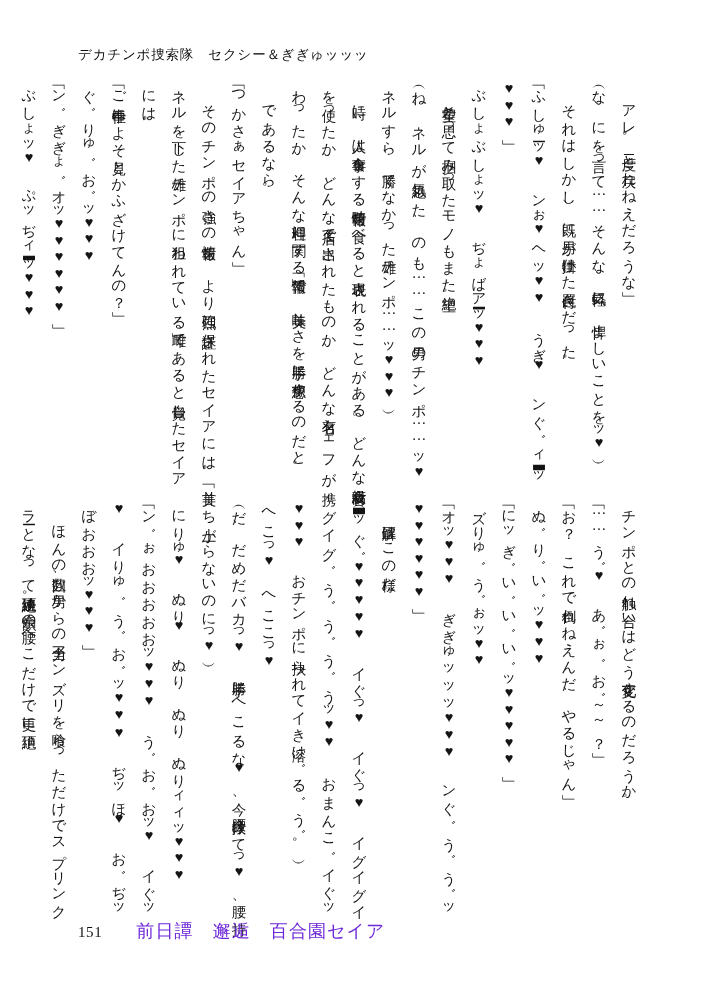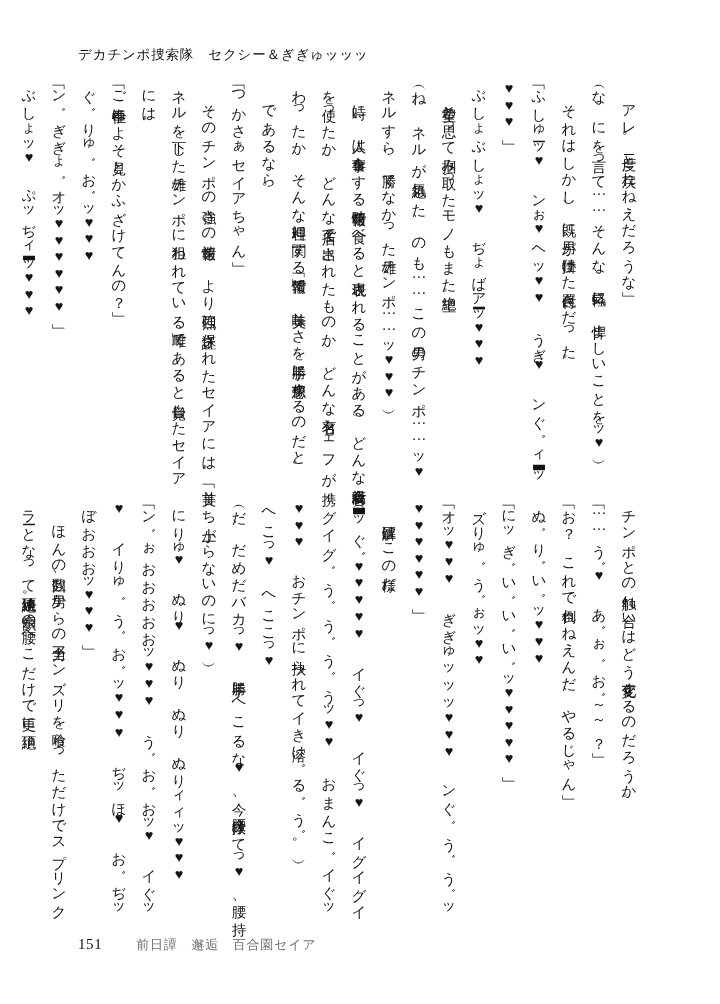--- a/index.html
+++ b/index.html
@@ -32,7 +32,7 @@
   
   .page-footer {
     position: absolute;
-    bottom: 50px;
+    bottom: 61px;
     left: 78px;
     display: flex;
     align-items: baseline;

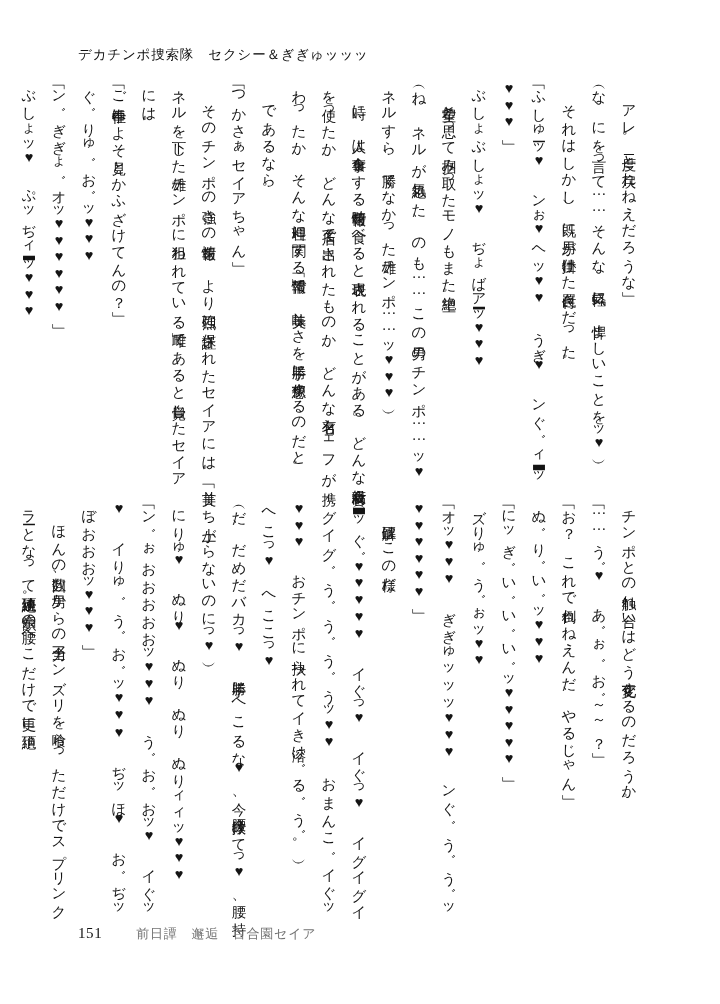--- a/index.html
+++ b/index.html
@@ -45,9 +45,9 @@
     color: #111;
   }
   .footer-title {
-    font-size: 13px;
+    font-size: 18px;
     letter-spacing: 0.06em;
-    color: #737373;
+    color: #6d28d9;
     margin-top: 7px;
   }
   

